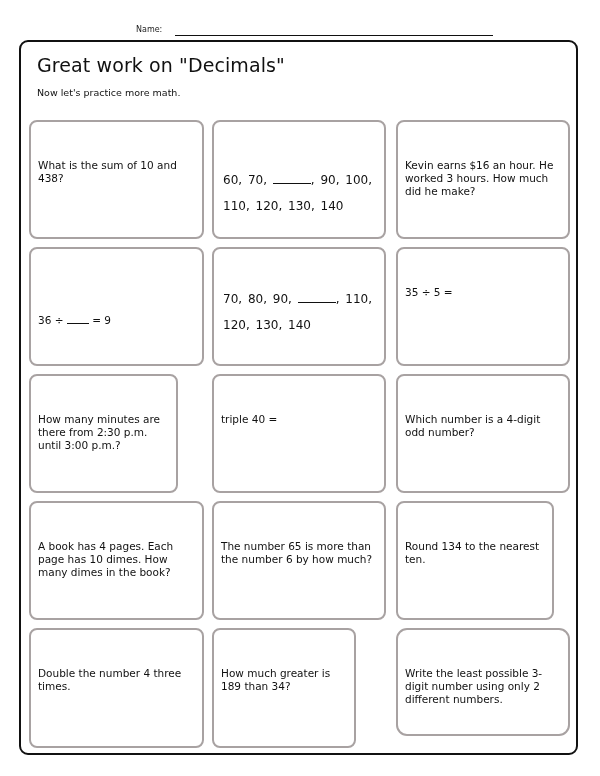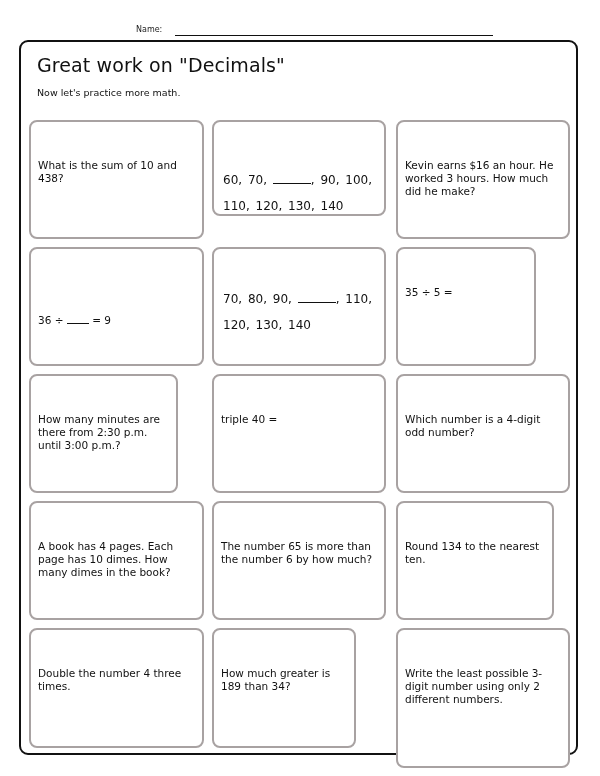--- a/index.html
+++ b/index.html
@@ -33,7 +33,7 @@
 <div class="card" style="left:29px; top:120px; width:175px; height:119px;">
   <div class="card-text">What is the sum of 10 and 438?</div>
 </div>
-<div class="card" style="left:212px; top:120px; width:174px; height:96px;">
+<div class="card" style="left:212px; top:120px; width:174px; height:119px;">
   <div class="card-text seq"><span>60,  70,</span> <span class="blank"></span><span>,  90,  100,  110,  120,  130,  140</span></div>
 </div>
 <div class="card" style="left:396px; top:120px; width:174px; height:119px;">

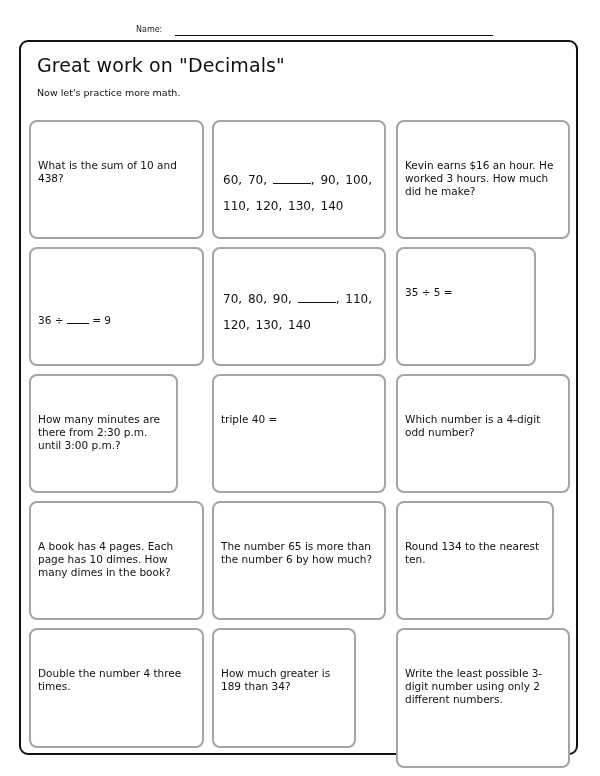--- a/index.html
+++ b/index.html
@@ -46,7 +46,7 @@
 <div class="card" style="left:212px; top:247px; width:174px; height:119px;">
   <div class="card-text seq" style="top:3px;"><span>70,  80,  90,</span> <span class="blank"></span><span>,  110,  120,  130,  140</span></div>
 </div>
-<div class="card" style="left:396px; top:247px; width:140px; height:119px;">
+<div class="card" style="left:396px; top:247px; width:174px; height:119px;">
   <div class="card-text">35 ÷ 5 =</div>
 </div>
 

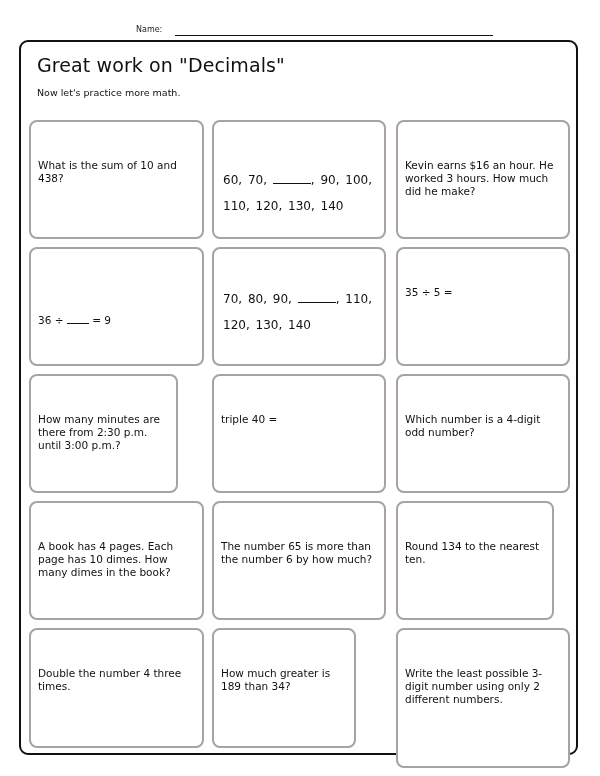--- a/index.html
+++ b/index.html
@@ -76,7 +76,7 @@
 <div class="card" style="left:212px; top:628px; width:144px; height:120px;">
   <div class="card-text">How much greater is 189 than 34?</div>
 </div>
-<div class="card" style="left:396px; top:628px; width:174px; height:140px;">
+<div class="card" style="left:396px; top:628px; width:174px; height:108px;border-radius:11px;">
   <div class="card-text">Write the least possible 3-digit number using only 2 different numbers.</div>
 </div>
 

